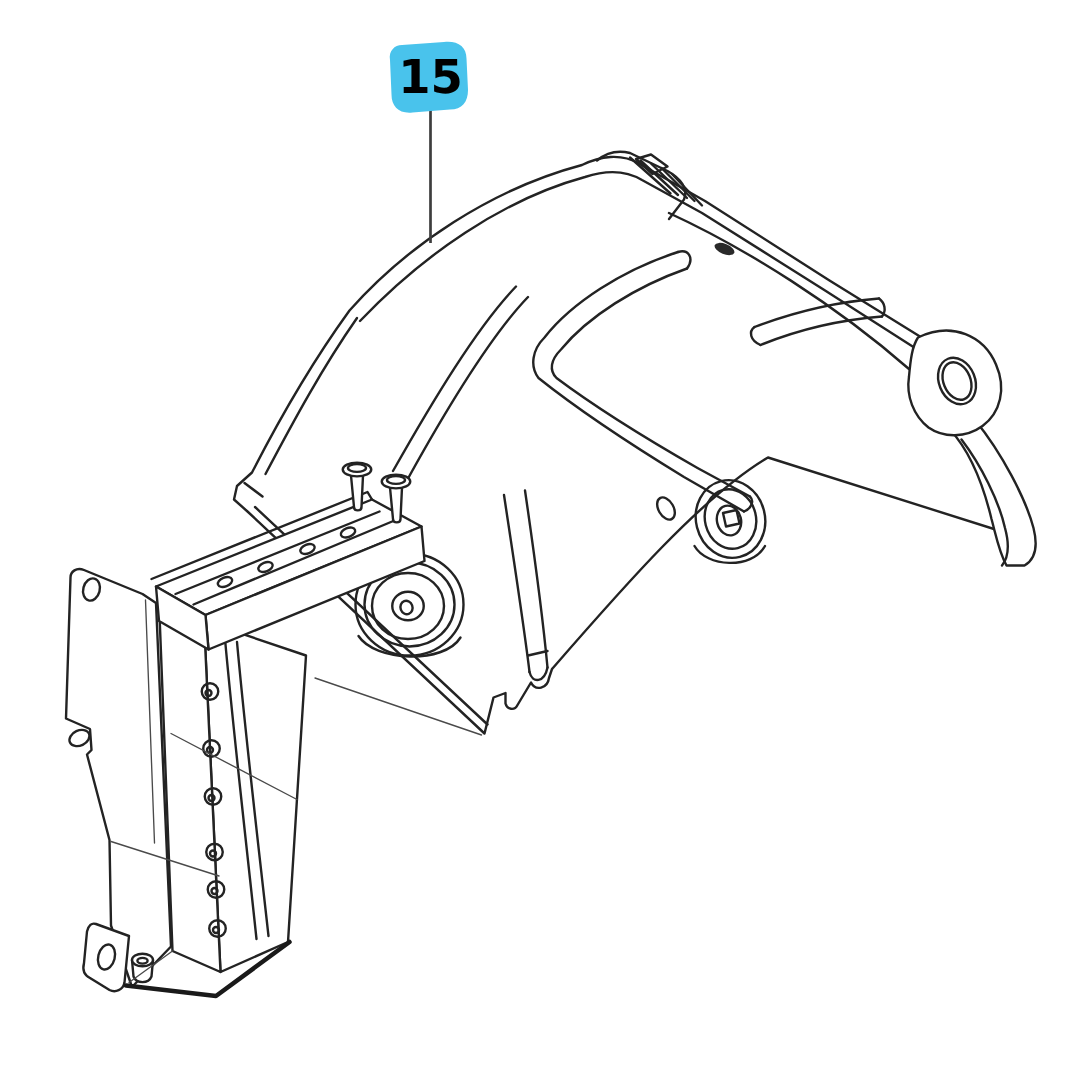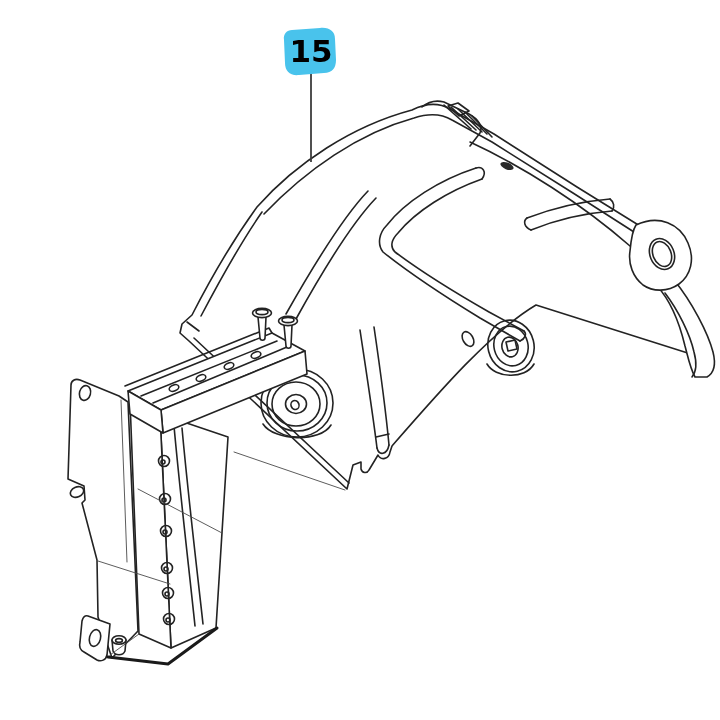--- a/index.html
+++ b/index.html
@@ -3,7 +3,7 @@
 <meta charset="utf-8">
 <style>
   html,body{margin:0;padding:0;background:#ffffff;width:720px;height:720px;overflow:hidden;}
-  #stage{width:664px;height:720px;position:relative;font-family:"DejaVu Sans","Liberation Sans",sans-serif;padding-left:24px;}
+  #stage{width:664px;height:720px;position:relative;font-family:"DejaVu Sans","Liberation Sans",sans-serif;}
   svg{display:block;}
   .ln{fill:none;stroke:#232323;stroke-width:1.6;stroke-linecap:round;stroke-linejoin:round;}
   .lnw{fill:#ffffff;stroke:#232323;stroke-width:1.6;stroke-linecap:round;stroke-linejoin:round;}

